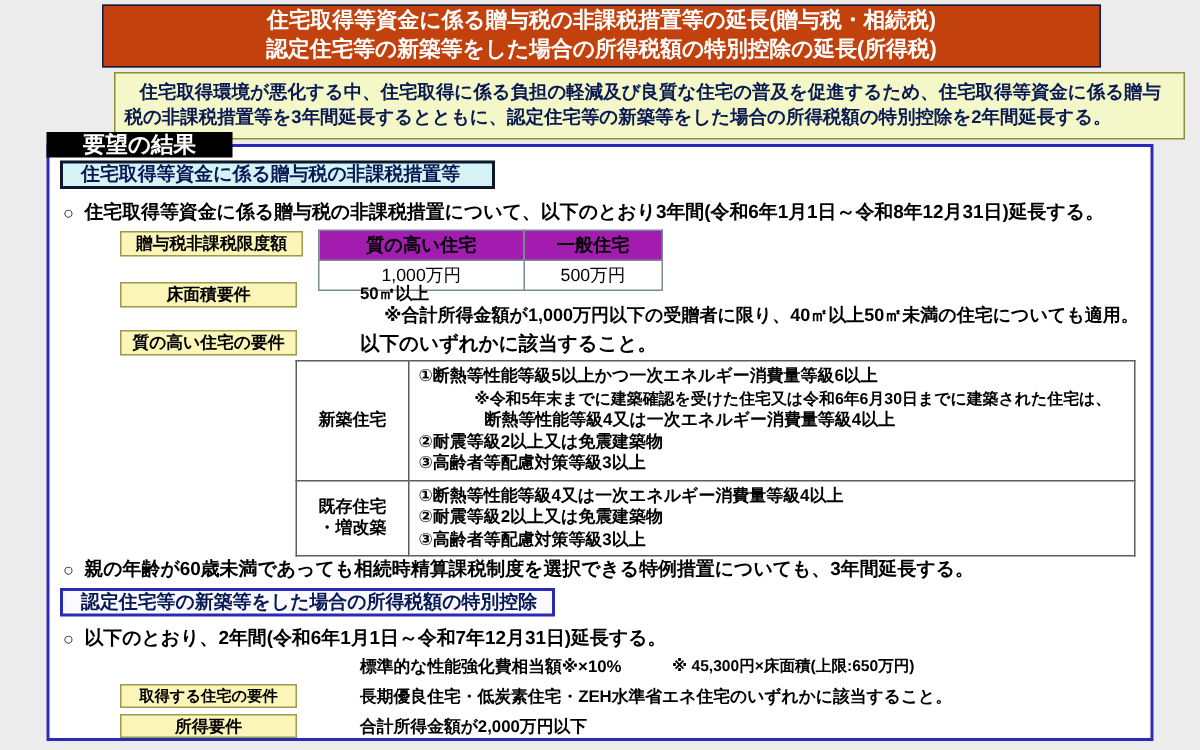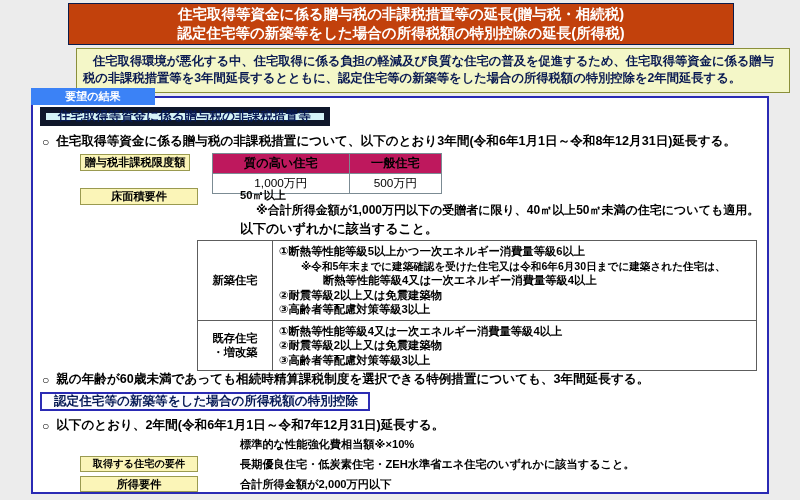--- a/index.html
+++ b/index.html
@@ -41,9 +41,9 @@
   
   .result-tab{
     position:absolute;left:31px;top:88px;width:124px;height:17px;
-    background:#3b82f6;
+    background:#000000;
     color:#ffffff;
-    font-size:11px;font-weight:bold;
+    font-size:15px;font-weight:bold;
     display:flex;align-items:center;justify-content:center;
     z-index:3;
   }

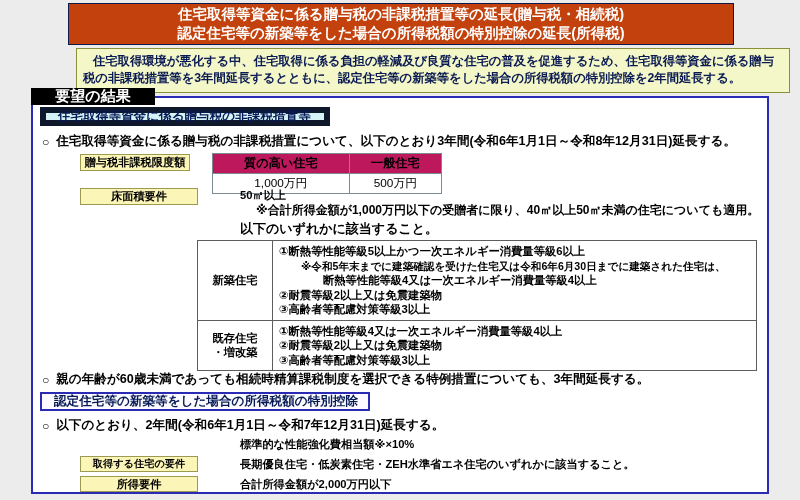--- a/index.html
+++ b/index.html
@@ -68,7 +68,7 @@
   .sec-head.cyan{
     left:40px;top:107px;width:290px;height:19px;
     background:#d5f3f5;
-    border:6px solid #0f172a;
+    border:2px solid #0f172a;
     font-size:12.6px;
   }
   .sec-head.plain{

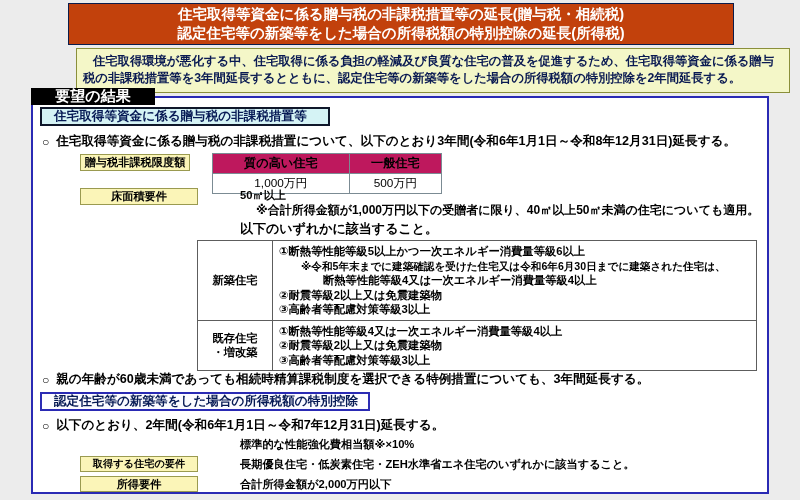--- a/index.html
+++ b/index.html
@@ -106,7 +106,7 @@
     font-size:11.2px;
     white-space:nowrap;
   }
-  #lbl-limit{left:80px;top:154px;width:110px;height:17px;}
+  #lbl-limit{left:80px;top:154px;width:122px;height:17px;}
   #lbl-area{left:80px;top:188px;width:118px;height:17px;}
   #lbl-quality{left:80px;top:220px;width:118px;height:17px;}
   #lbl-deduction{left:80px;top:436px;width:118px;height:16px;}

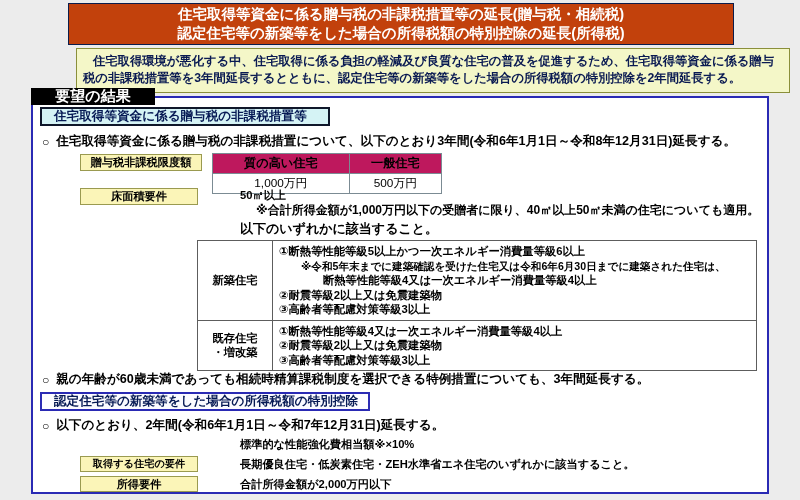--- a/index.html
+++ b/index.html
@@ -126,7 +126,7 @@
     color:#000;
   }
   .limit-table .th{
-    background:#be185d;
+    background:#a21caf;
     font-weight:bold;
     font-size:12.2px;
   }

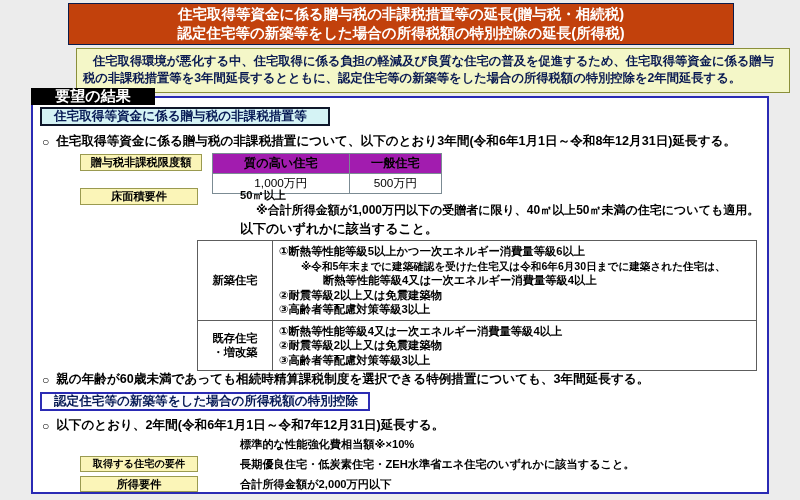--- a/index.html
+++ b/index.html
@@ -217,6 +217,7 @@
   <div class="txt" id="area-main">50㎡以上</div>
   <div class="txt" id="area-note">※合計所得金額が1,000万円以下の受贈者に限り、40㎡以上50㎡未満の住宅についても適用。</div>
 
+  <div class="ylabel" id="lbl-quality">質の高い住宅の要件</div>
   <div class="txt" id="quality-lead">以下のいずれかに該当すること。</div>
 
   <table class="req-table">

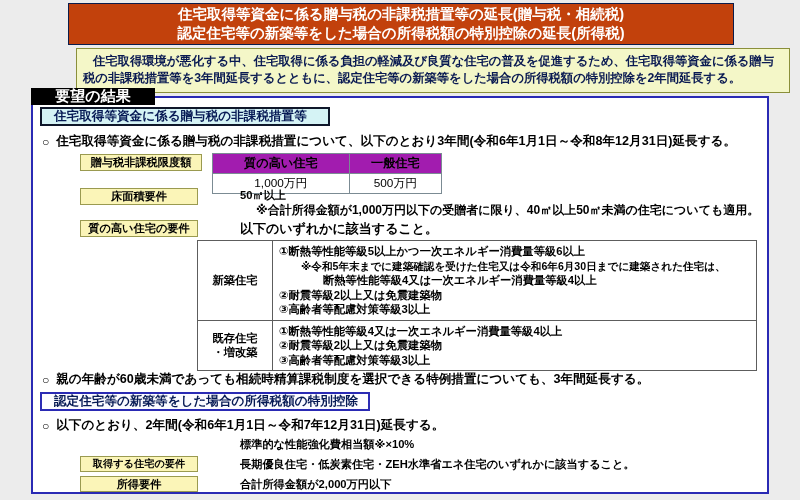--- a/index.html
+++ b/index.html
@@ -164,7 +164,7 @@
     line-height:14.5px;
   }
   .req-table .ind1{display:block;}
-  .req-table .ind2{display:block;padding-left:22px;font-size:10.6px;}
+  .req-table .ind2{display:block;padding-left:22px;font-size:10.6px;text-align:center;}
   .req-table .ind3{display:block;padding-left:44px;}
 
   

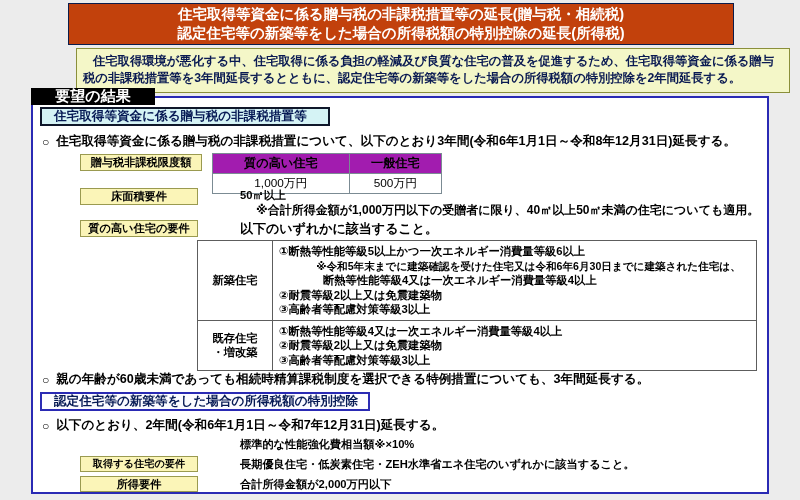--- a/index.html
+++ b/index.html
@@ -259,6 +259,7 @@
   </div>
 
   <div class="txt" id="ded-val">標準的な性能強化費相当額※×10%</div>
+  <div class="txt" id="ded-note">※ 45,300円×床面積(上限:650万円)</div>
 
   <div class="ylabel" id="lbl-house-req">取得する住宅の要件</div>
   <div class="txt" id="house-val">長期優良住宅・低炭素住宅・ZEH水準省エネ住宅のいずれかに該当すること。</div>

